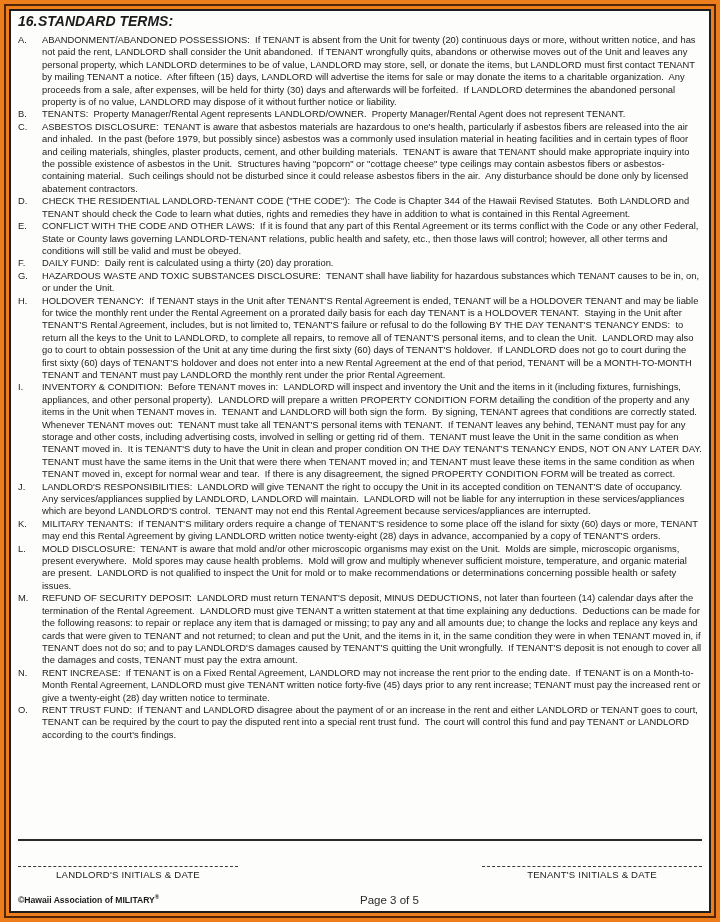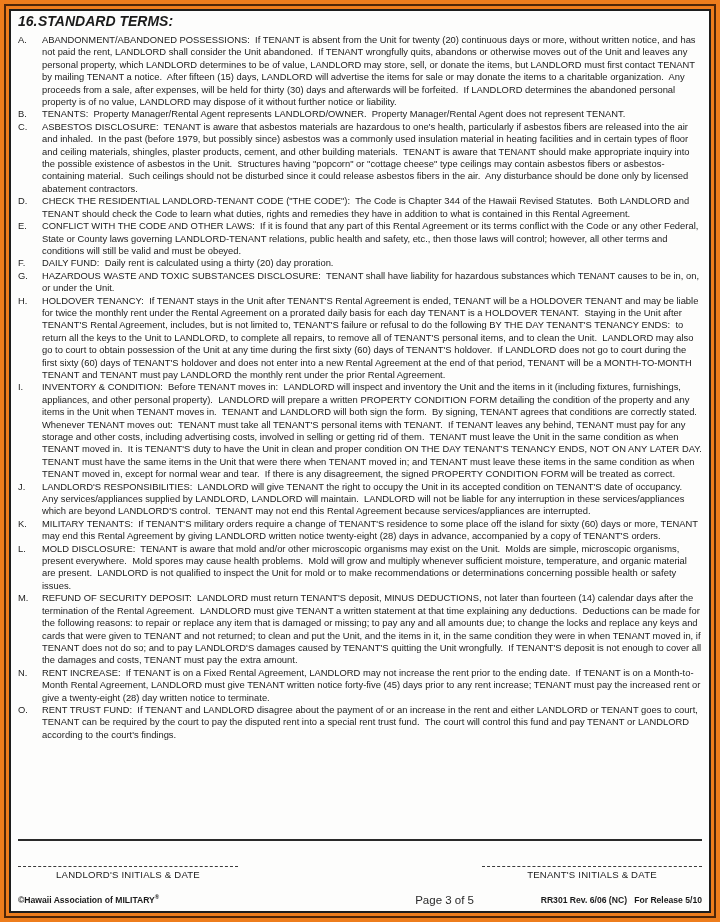--- a/index.html
+++ b/index.html
@@ -92,7 +92,7 @@
   .page-num {
     font-size: 11.5px;
     flex: 1;
-    text-align: right;
+    text-align: left;
     color: #2b2b2b;
   }
   .revision {

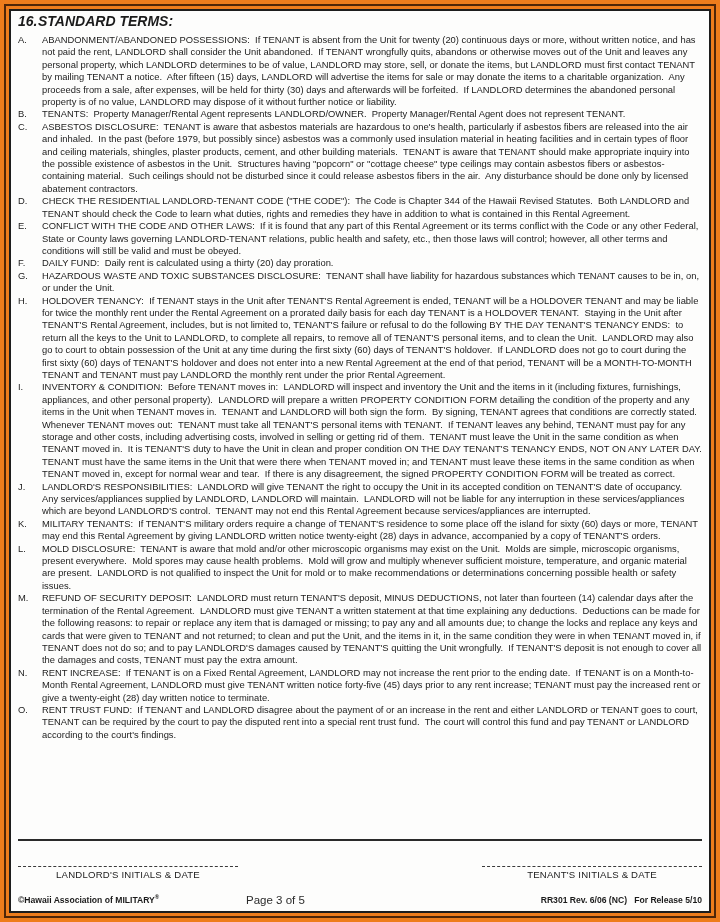--- a/index.html
+++ b/index.html
@@ -147,7 +147,6 @@
         <div class="bottom-row">
           <span class="copyright"><span>©Hawaii Association of MILITARY</span><sup>®</sup></span>
           <span class="page-num">Page 3 of 5</span>
-          <span class="revision">RR301 Rev. 6/06 (NC)   For Release 5/10</span>
         </div>
       </div>
 

